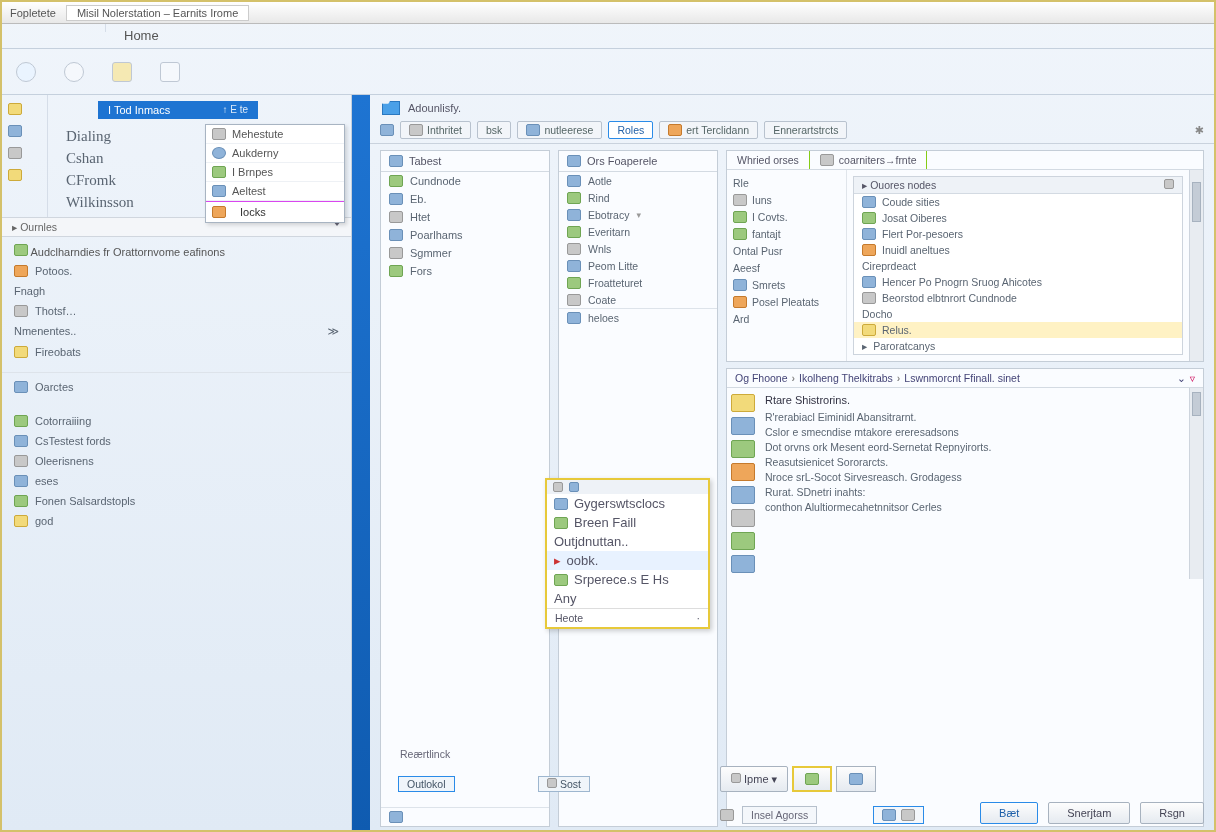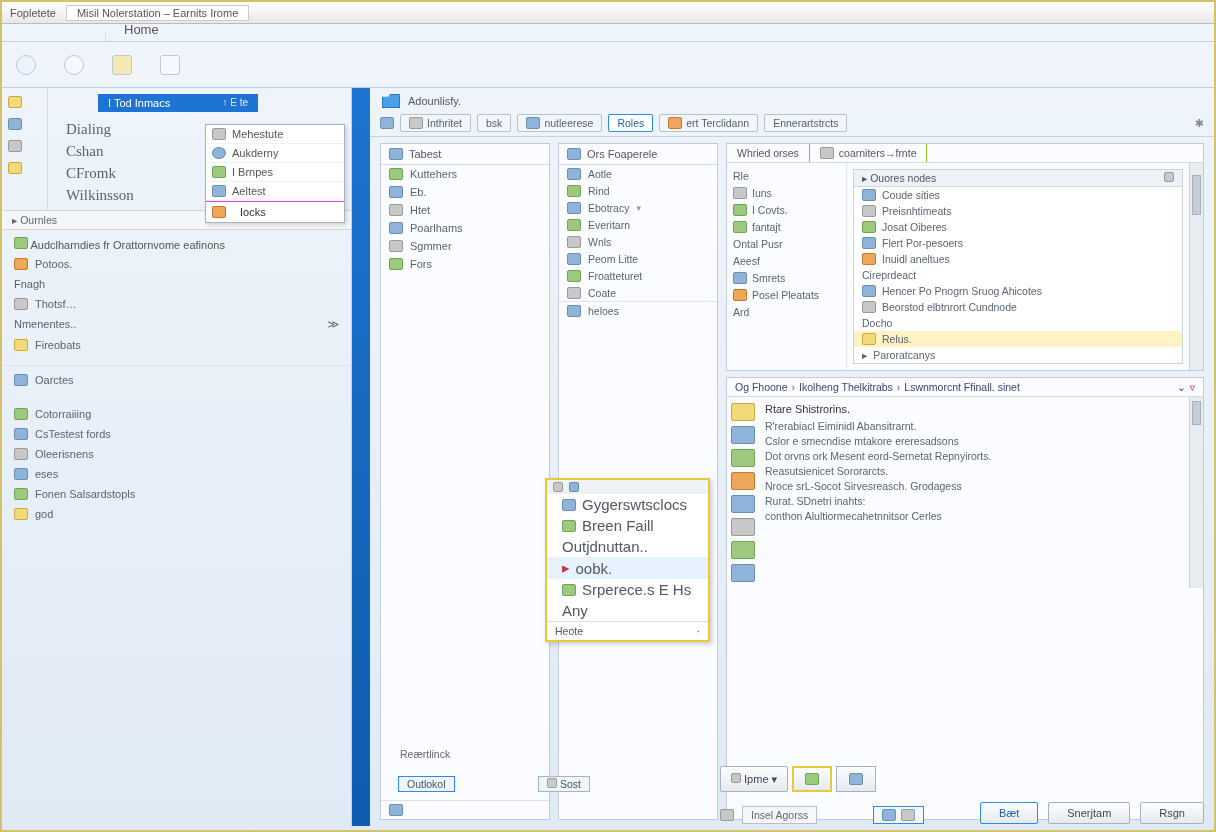--- a/index.html
+++ b/index.html
@@ -7,7 +7,7 @@
   .titlebar { height: 22px; background: linear-gradient(#fff,#e8e8e8); border-bottom:1px solid #bbb; display:flex; align-items:center; padding:0 8px; gap:10px;}
   .titlebar span { color:#555; }
   .title-tab { background:#fff; border:1px solid #ccc; padding:1px 10px; font-size:11px; color:#444;}
-  .menubar { height: 18px; display:flex; align-items:flex-end; border-bottom:1px solid #c5d0dd; }
+  .menubar { height: 25px; display:flex; align-items:flex-start; border-bottom:1px solid #c5d0dd; }
   .menubar .mcell { padding:4px 14px; color:#666; border-right:1px solid #d5dde8;}
   .menubar .home { font-size:13px; color:#555; padding:4px 18px;}
   .toolbar { height: 46px; display:flex; align-items:center; gap:28px; padding:0 14px; border-bottom:1px solid #c5d0dd;}

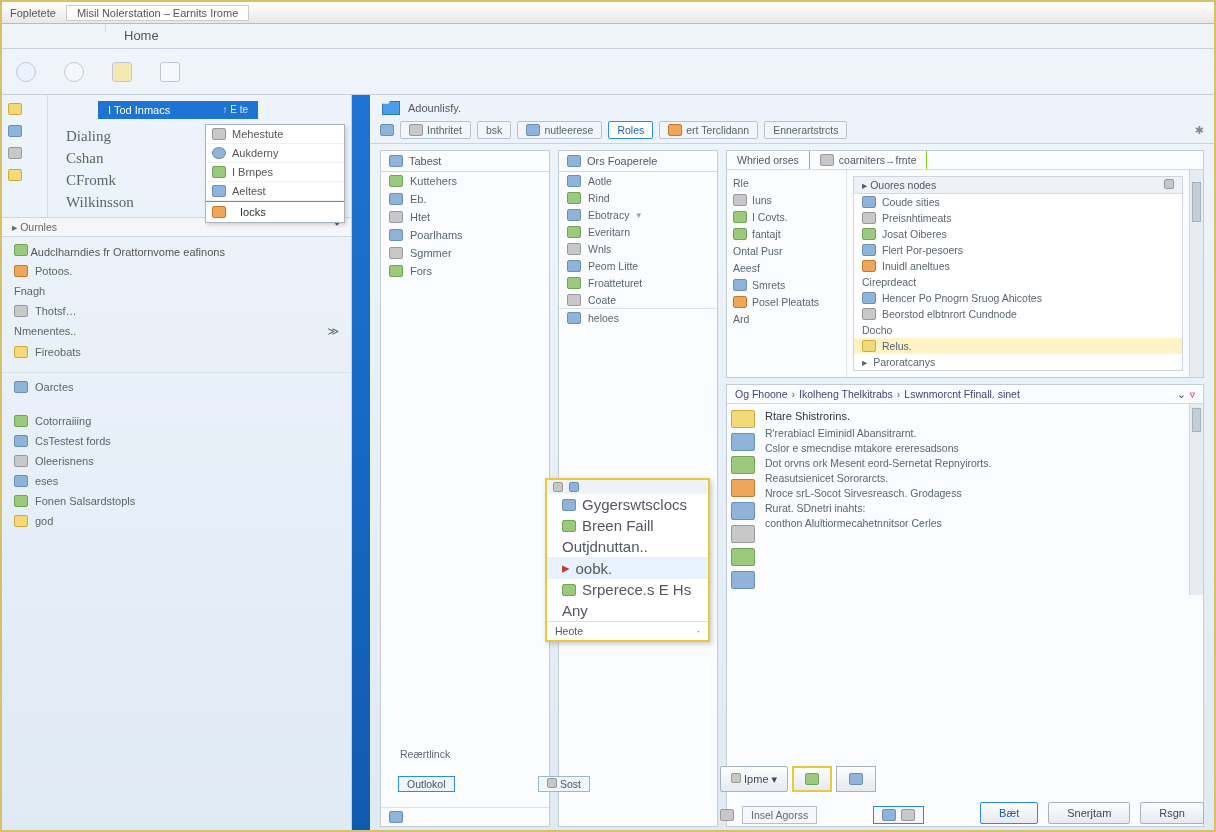--- a/index.html
+++ b/index.html
@@ -270,7 +270,7 @@
           </div>
         <div class="row">
             <span class="ic g"></span>
-            <span>Kuttehers</span>
+            <span>Cundnode</span>
           </div>
         <div class="row">
             <span class="ic"></span>

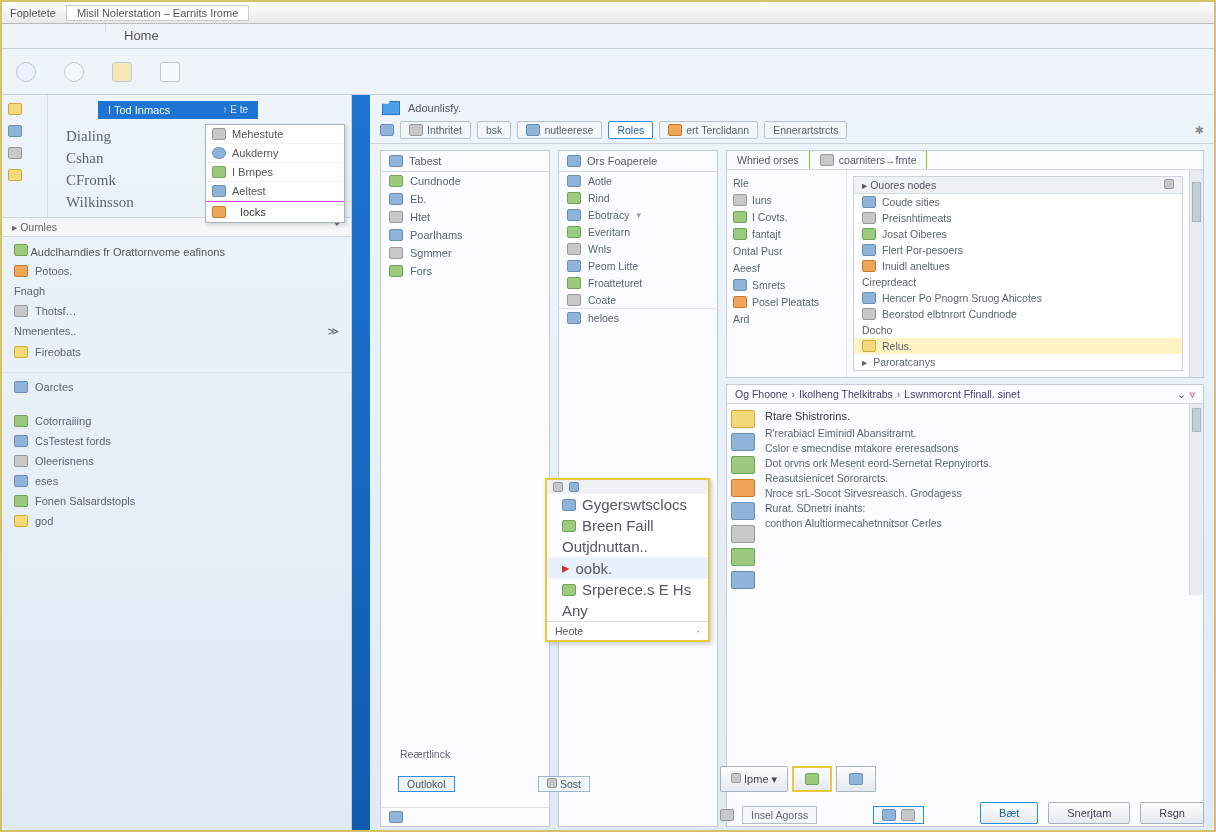--- a/index.html
+++ b/index.html
@@ -398,10 +398,6 @@
                   <span>Coude sities</span>
                 </div>
               <div class="plrow">
-                  <span class="ic gr"></span>
-                  <span>Preisnhtimeats</span>
-                </div>
-              <div class="plrow">
                   <span class="ic g"></span>
                   <span>Josat Oiberes</span>
                 </div>

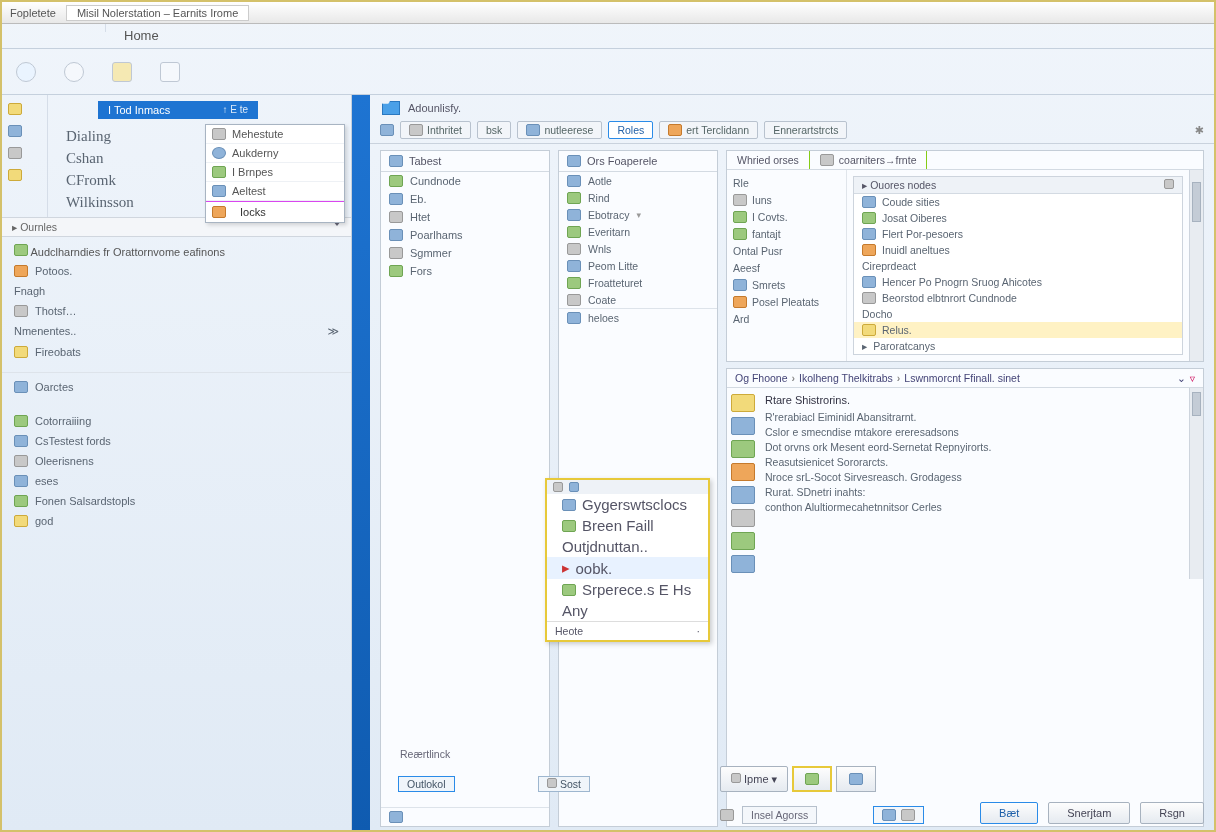--- a/index.html
+++ b/index.html
@@ -71,7 +71,7 @@
   
   .mini-pop{ position:absolute; left:545px; top:478px; width:165px; border:2px solid #e7c93a; background:#fff; box-shadow:2px 2px 5px rgba(0,0,0,.2);}
   .mini-pop .mhead{ background:#eef2f7; padding:2px 6px; display:flex; gap:6px; font-size:10px; color:#556;}
-  .mini-pop .mrow{ padding:2px 15px; display:flex; gap:6px; align-items:center; font-size:15px; color:#556;}
+  .mini-pop .mrow{ padding:2px 7px; display:flex; gap:6px; align-items:center; font-size:13px; color:#556;}
   .mini-pop .mrow.sel{ background:#e8f2ff;}
   .mini-pop .mfoot{ border-top:1px solid #ddd; padding:3px 8px; display:flex; justify-content:space-between; font-size:10.5px; color:#556;}
   .btnxs{ border:1px solid #9db6cf; background:#f0f5fa; padding:1px 8px; font-size:10.5px; color:#456;}

